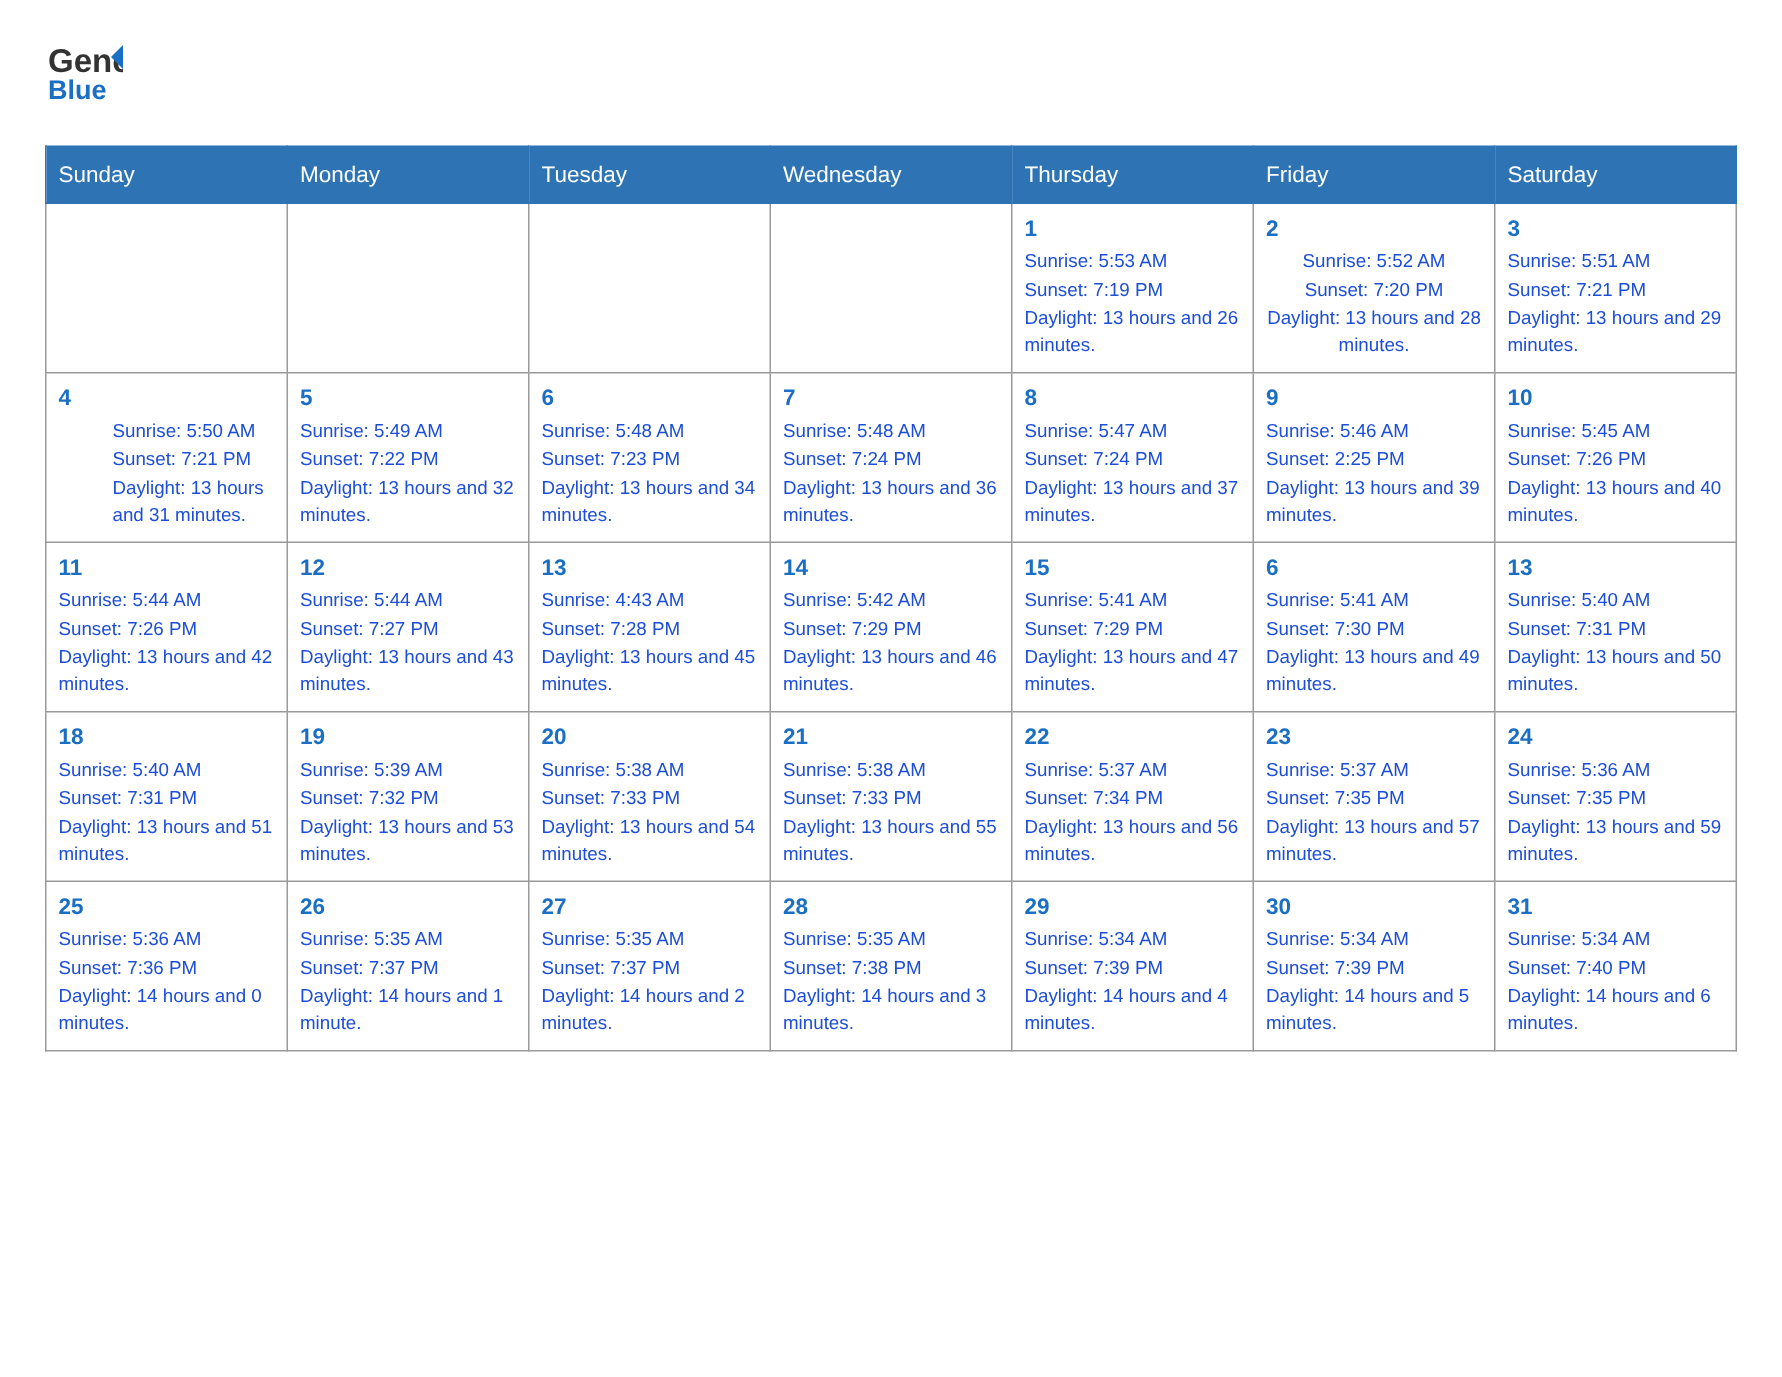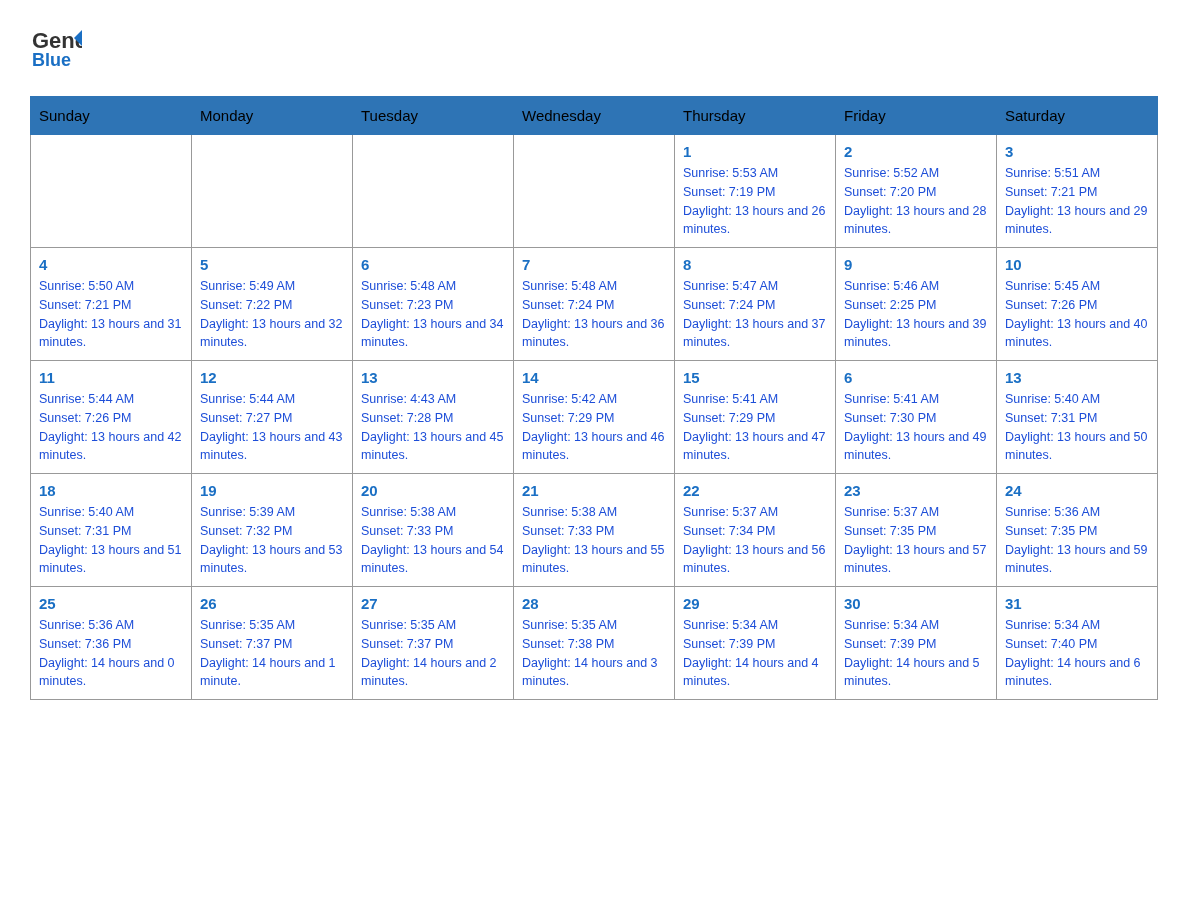--- a/index.html
+++ b/index.html
@@ -40,7 +40,7 @@
     }
     .calendar th {
       background-color: #2e74b5;
-      color: #000000;
+      color: #ffffff;
       font-size: 15px;
       padding: 10px 8px;
       text-align: left;

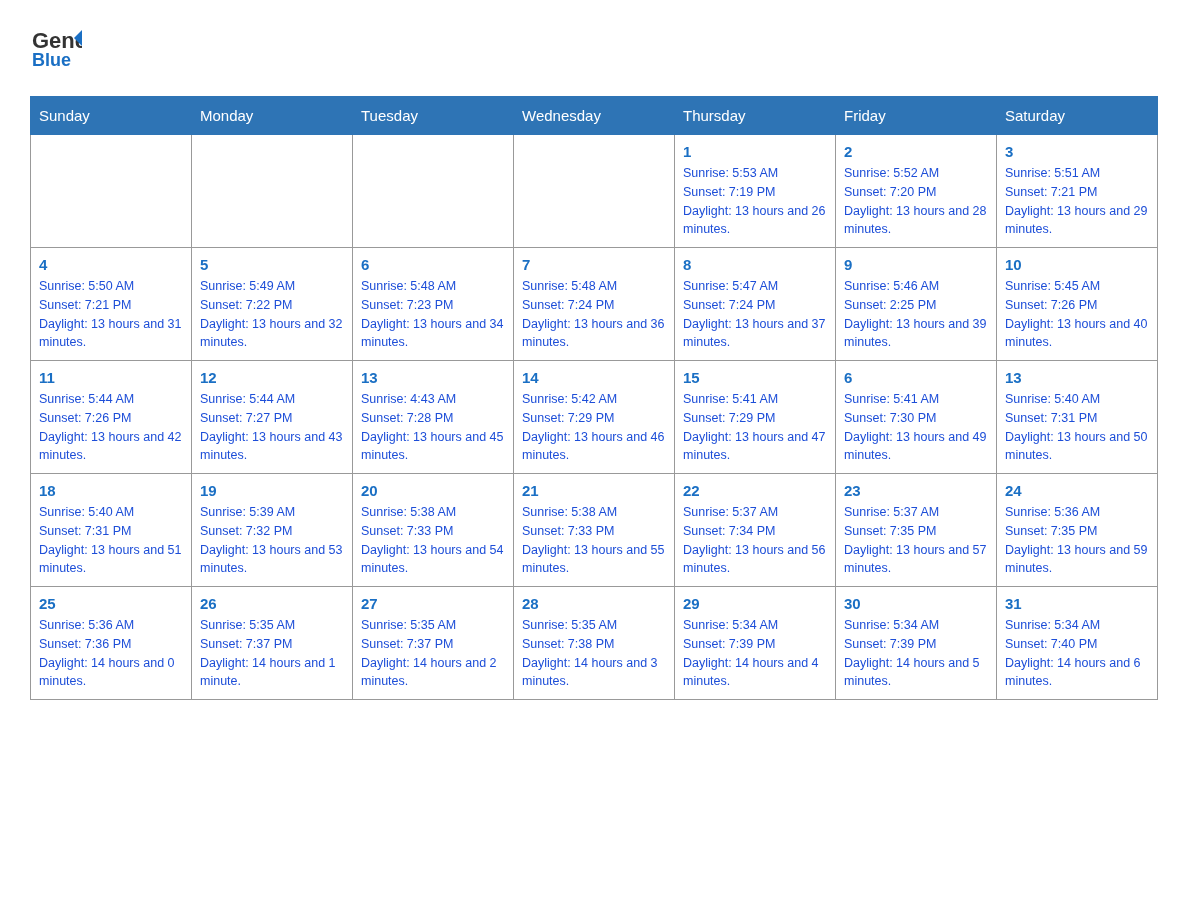--- a/index.html
+++ b/index.html
@@ -117,7 +117,7 @@
         </td>
         <td>
           <span class="day-number">2</span>
-          <div class="day-info" style="white-space: pre-line;">Sunrise: 5:52 AM
+          <div class="day-info" style="white-space: pre-line; text-align: center;">Sunrise: 5:52 AM
 Sunset: 7:20 PM
 Daylight: 13 hours and 28 minutes.</div>
         </td>

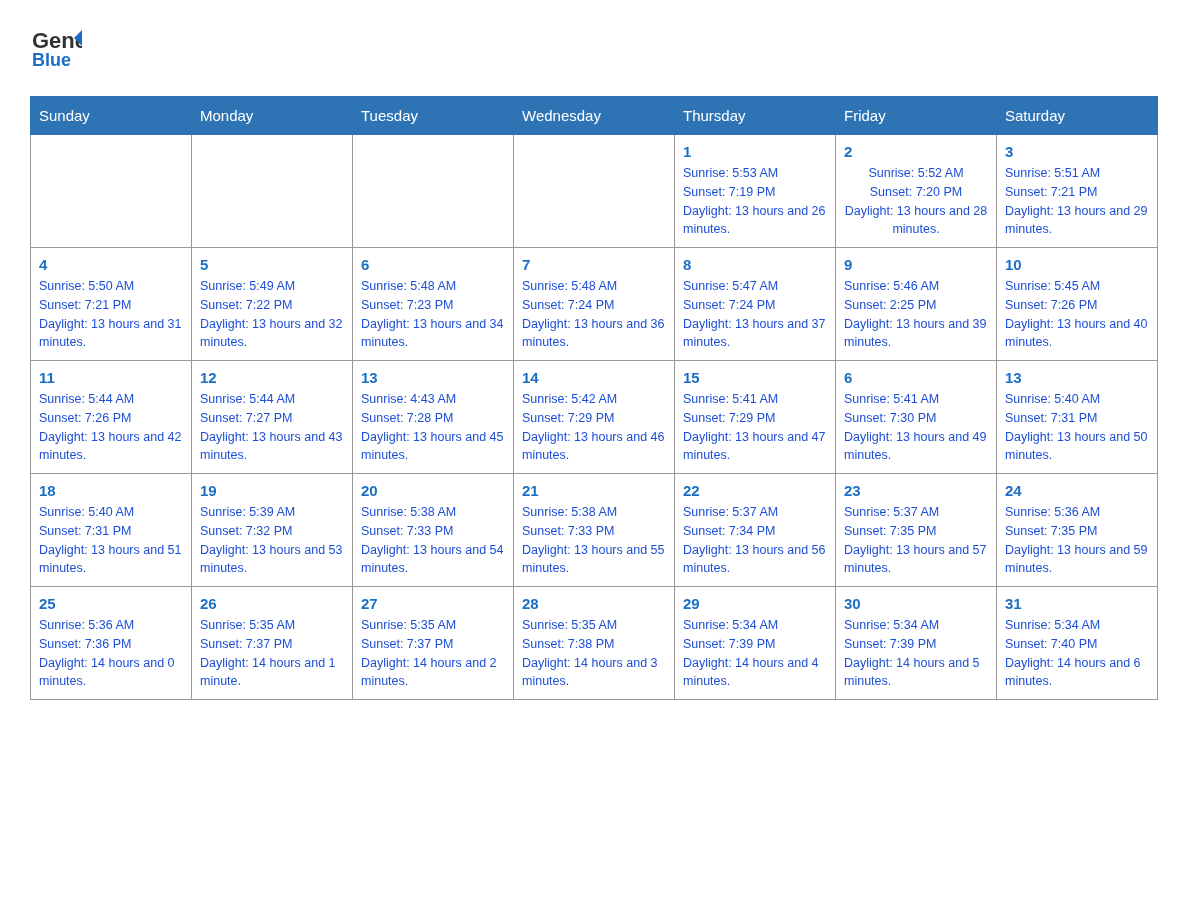--- a/index.html
+++ b/index.html
@@ -131,7 +131,7 @@
       <tr>
         <td>
           <span class="day-number">4</span>
-          <div class="day-info" style="white-space: pre-line;">Sunrise: 5:50 AM
+          <div class="day-info" style="white-space: pre-line; margin-left: 36px;">Sunrise: 5:50 AM
 Sunset: 7:21 PM
 Daylight: 13 hours and 31 minutes.</div>
         </td>

